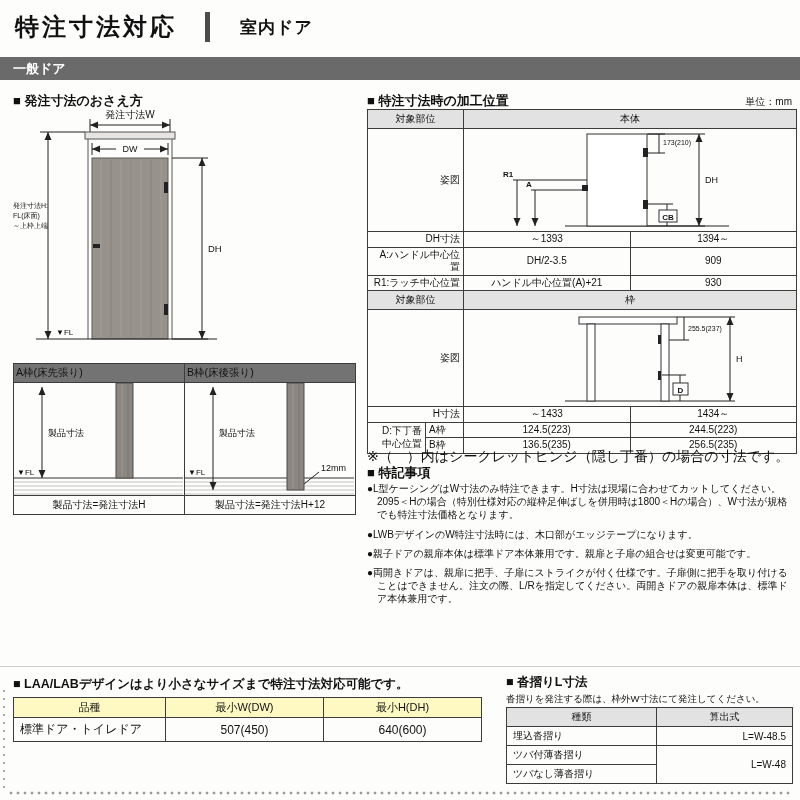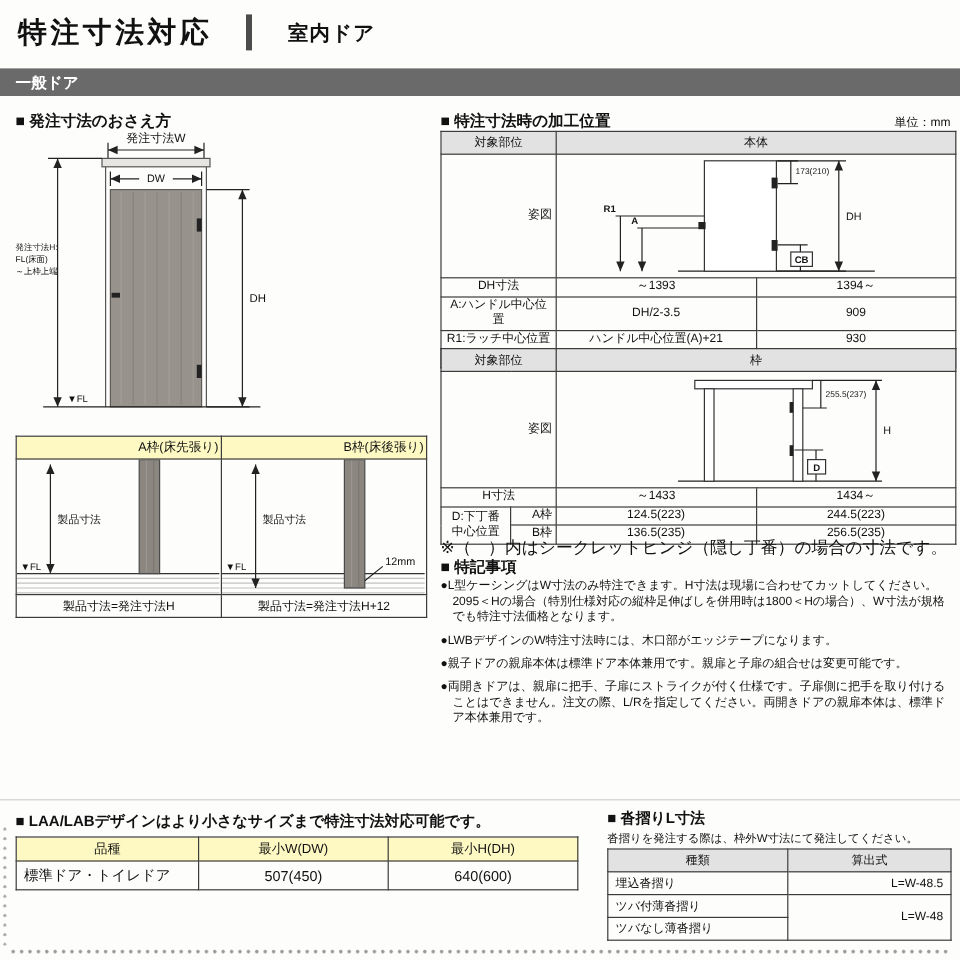--- a/index.html
+++ b/index.html
@@ -38,7 +38,7 @@
   .t1 td,.t2 td{padding:1px 3px;line-height:1.25}
   .figlabel{text-align:right;vertical-align:middle;font-size:10px}
   .figcell{padding:1px}
-  .lbl{text-align:center}
+  .lbl{text-align:right}
   .sub{text-align:right}
   .val{text-align:center}
 

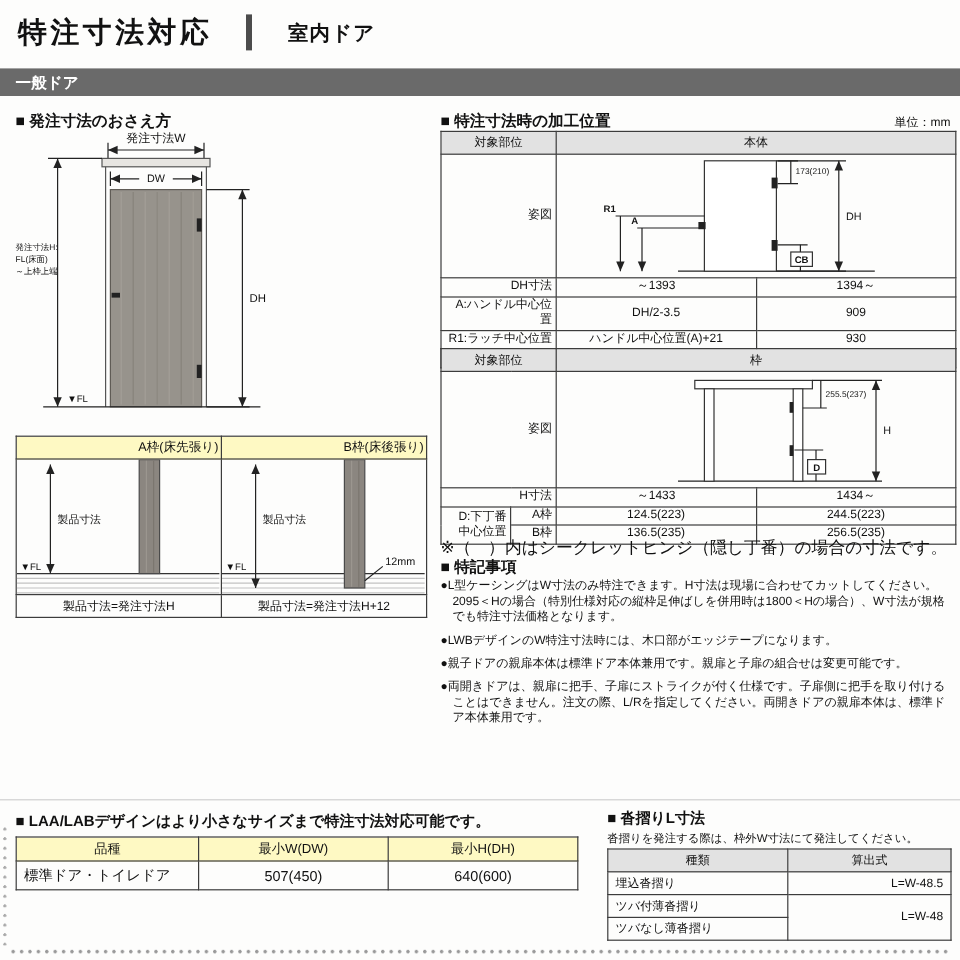--- a/index.html
+++ b/index.html
@@ -25,7 +25,7 @@
   th,td{border:1px solid #3c3c3c;font-weight:normal}
 
   .frames{position:absolute;top:363px;left:13px}
-  .frames .fhead{font-size:10.5px;text-align:right;height:19px;background:#fef9c3;padding:2px}
+  .frames .fhead{font-size:10.5px;text-align:left;height:19px;background:#737373;padding:2px}
   .frames .fbody{padding:0;height:112px;vertical-align:top}
   .frames .ffoot{font-size:10px;text-align:center;height:19px;padding:2px}
 

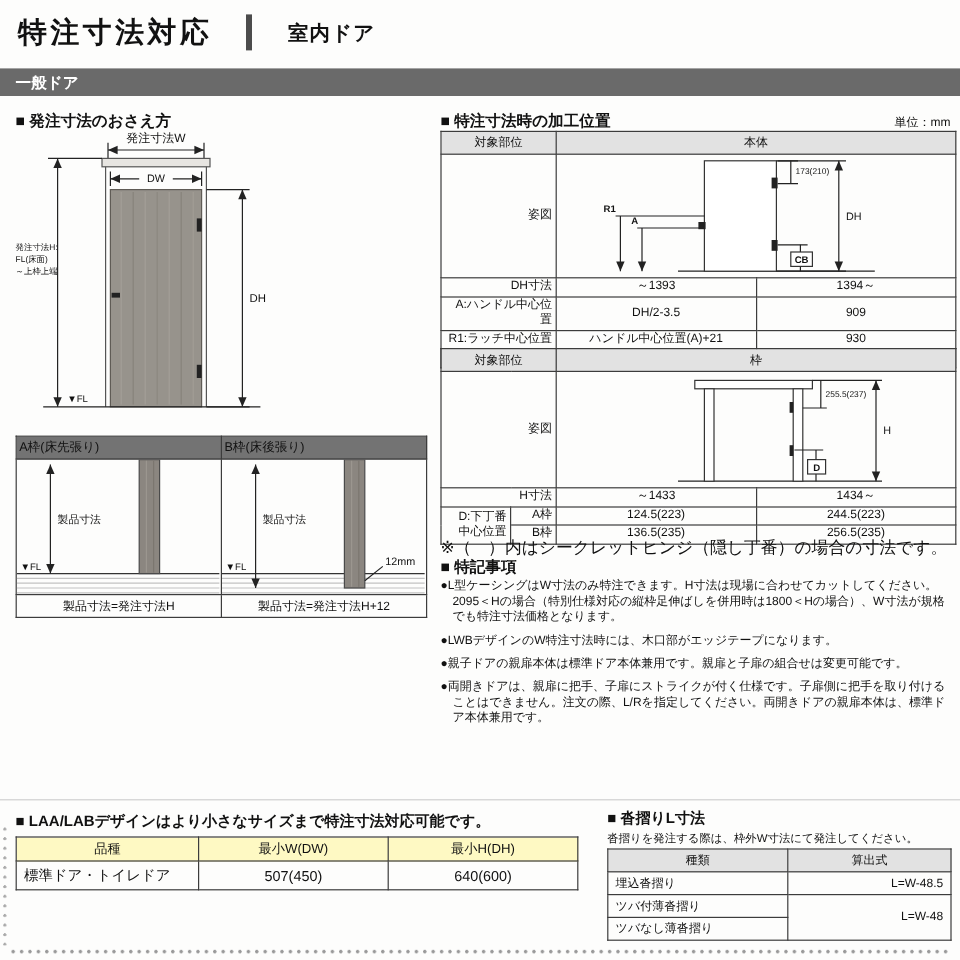--- a/index.html
+++ b/index.html
@@ -39,7 +39,7 @@
   .figlabel{text-align:right;vertical-align:middle;font-size:10px}
   .figcell{padding:1px}
   .lbl{text-align:right}
-  .sub{text-align:right}
+  .sub{text-align:left}
   .val{text-align:center}
 
   .t2-note{position:absolute;top:448px;left:367px;font-size:14px}

